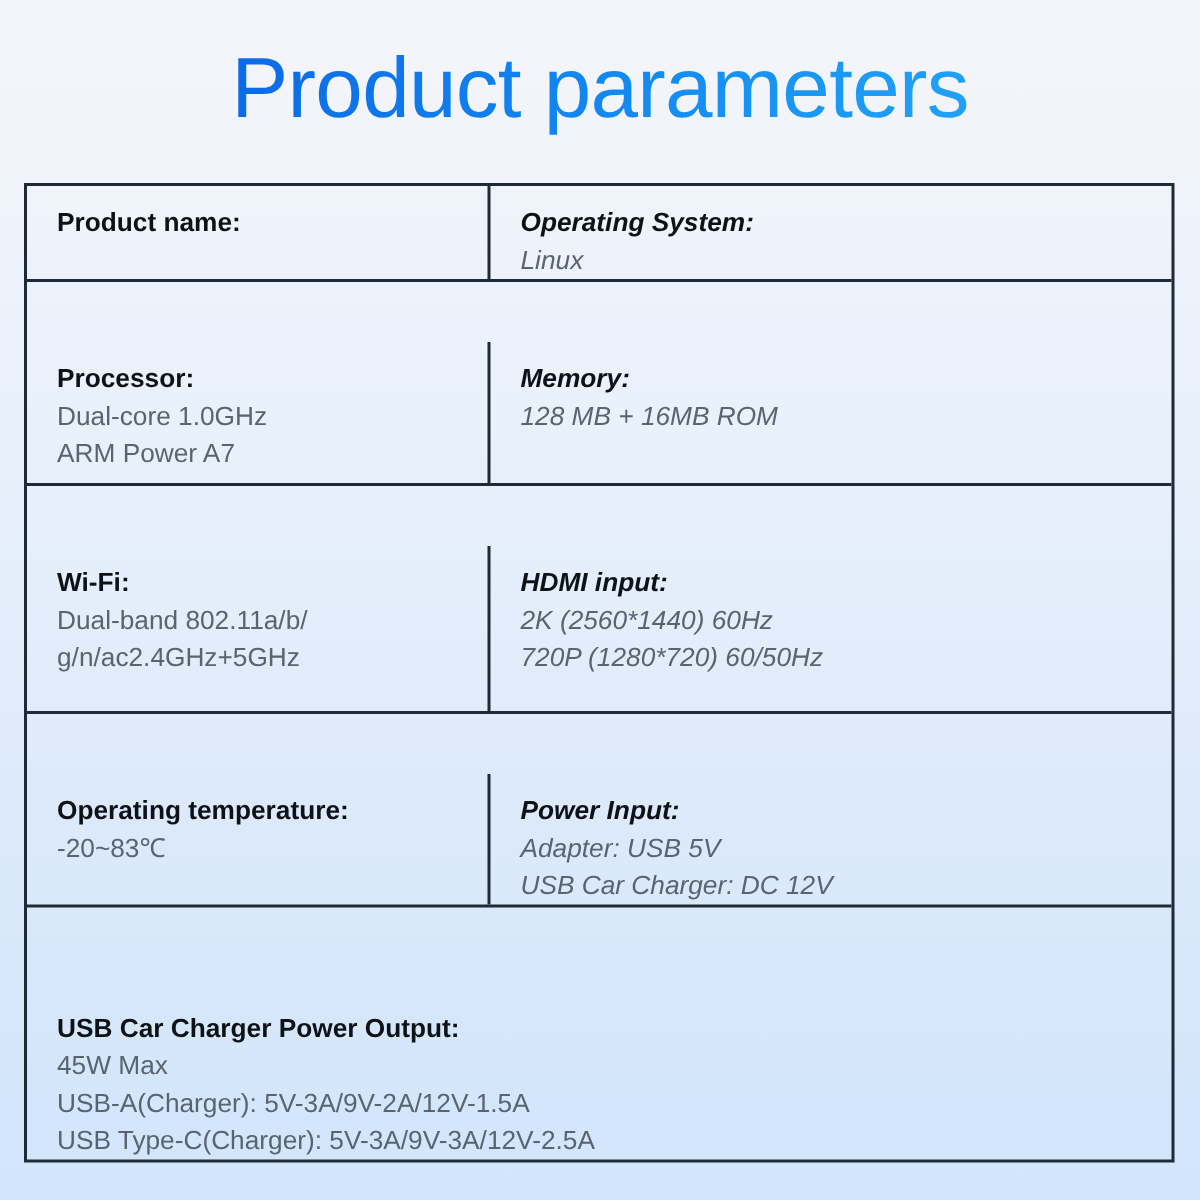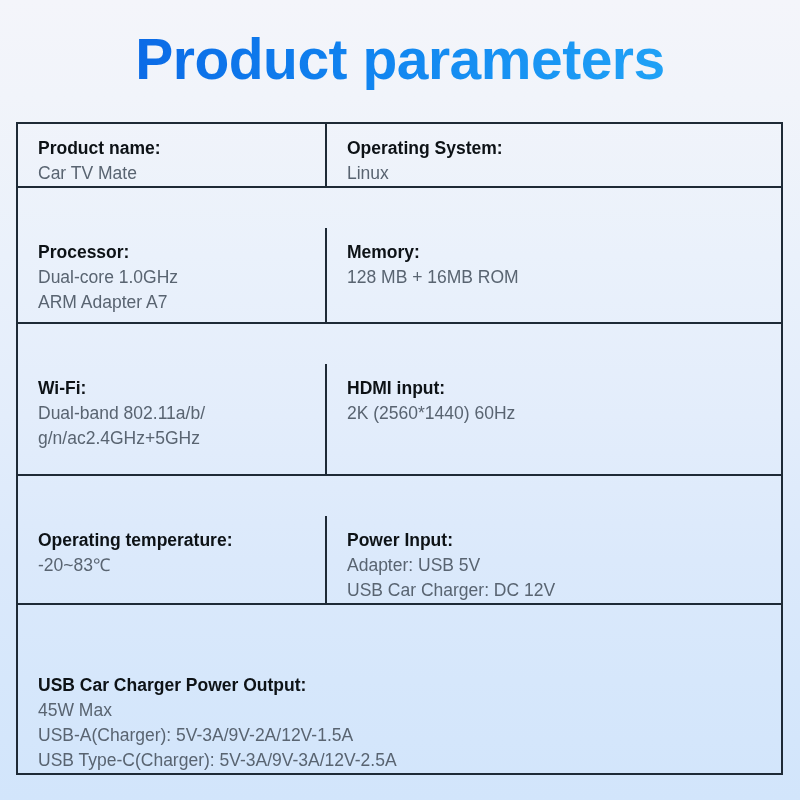--- a/index.html
+++ b/index.html
@@ -34,7 +34,7 @@
     display: inline-block;
     font-family: "Liberation Sans", sans-serif;
     font-size: 57px;
-    font-weight: bold;
+    font-weight: normal;
     line-height: 1.05;
     letter-spacing: -0.5px;
     background: linear-gradient(100deg, #0b6ae6 0%, #1185f0 45%, #20a2f6 100%);

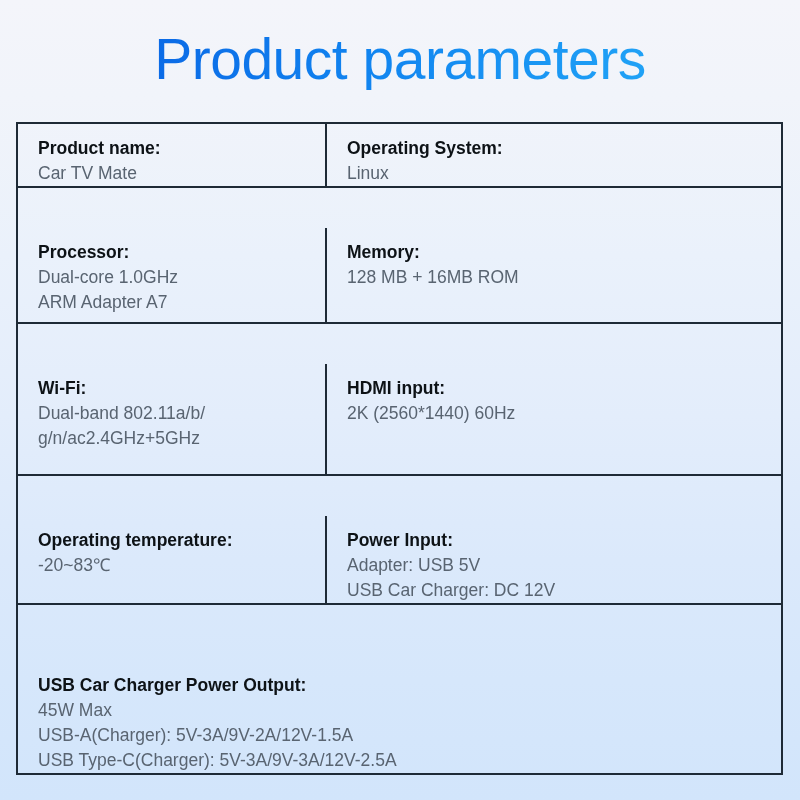--- a/index.html
+++ b/index.html
@@ -83,6 +83,7 @@
   }
   .cell-right {
     flex: 1 1 auto;
+    font-style: italic;
   }
   .cell-full {
     width: 100%;

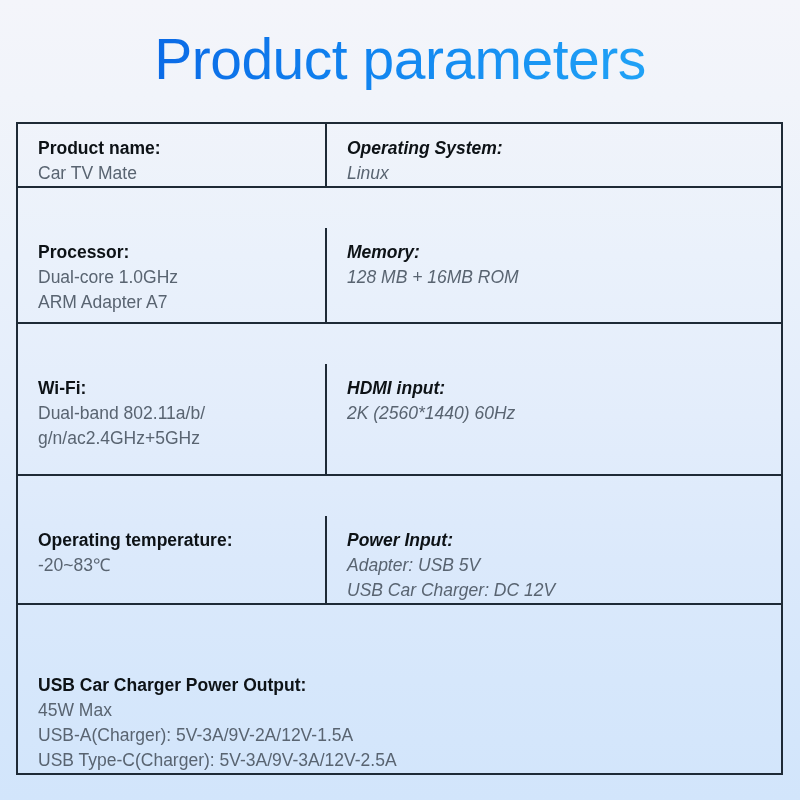--- a/index.html
+++ b/index.html
@@ -119,7 +119,6 @@
   <div class="row row-1">
     <div class="cell cell-left">
       <div class="label">Product name:</div>
-      <div class="value">Car TV Mate</div>
     </div>
     <div class="cell cell-right">
       <div class="label">Operating System:</div>

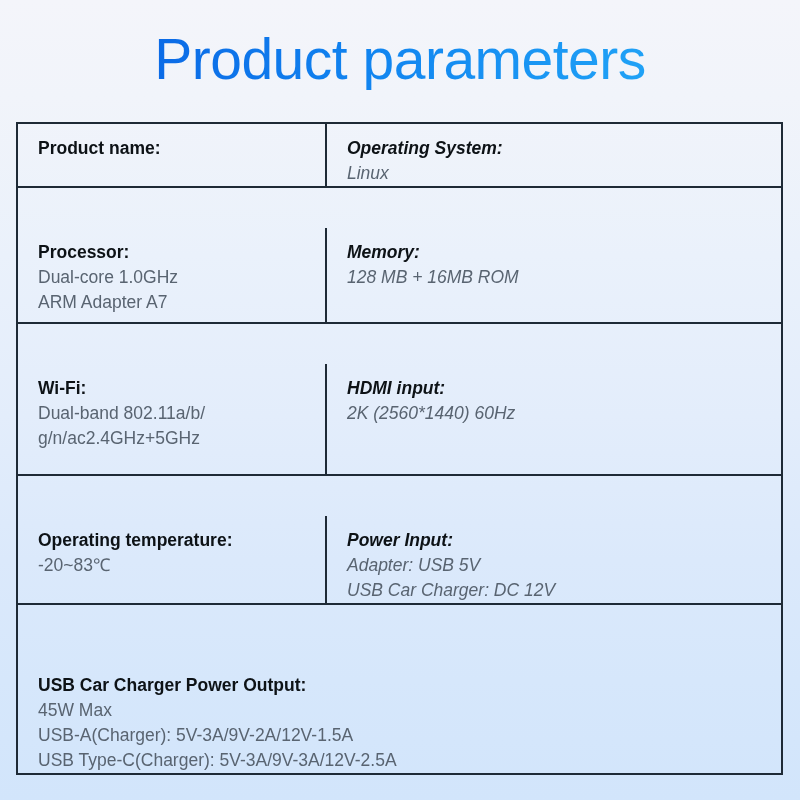--- a/index.html
+++ b/index.html
@@ -130,7 +130,7 @@
     <div class="cell cell-left">
       <div class="label">Processor:</div>
       <div class="value">Dual-core 1.0GHz</div>
-      <div class="value">ARM Adapter A7</div>
+      <div class="value">ARM Power A7</div>
     </div>
     <div class="cell cell-right">
       <div class="label">Memory:</div>

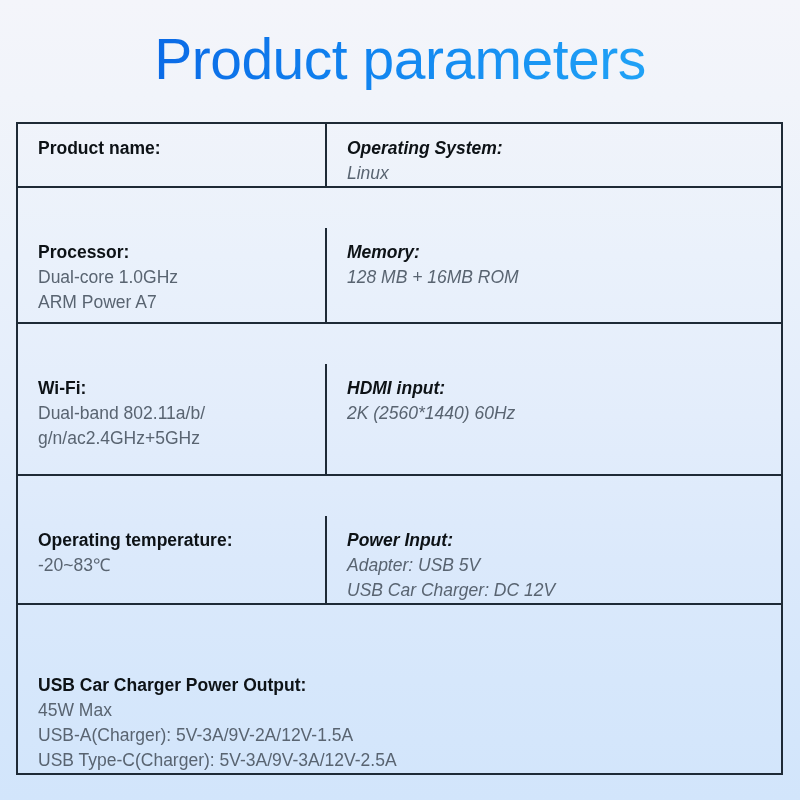--- a/index.html
+++ b/index.html
@@ -147,6 +147,7 @@
     <div class="cell cell-right">
       <div class="label">HDMI input:</div>
       <div class="value">2K (2560*1440)  60Hz</div>
+      <div class="value">720P (1280*720)  60/50Hz</div>
     </div>
   </div>
 

